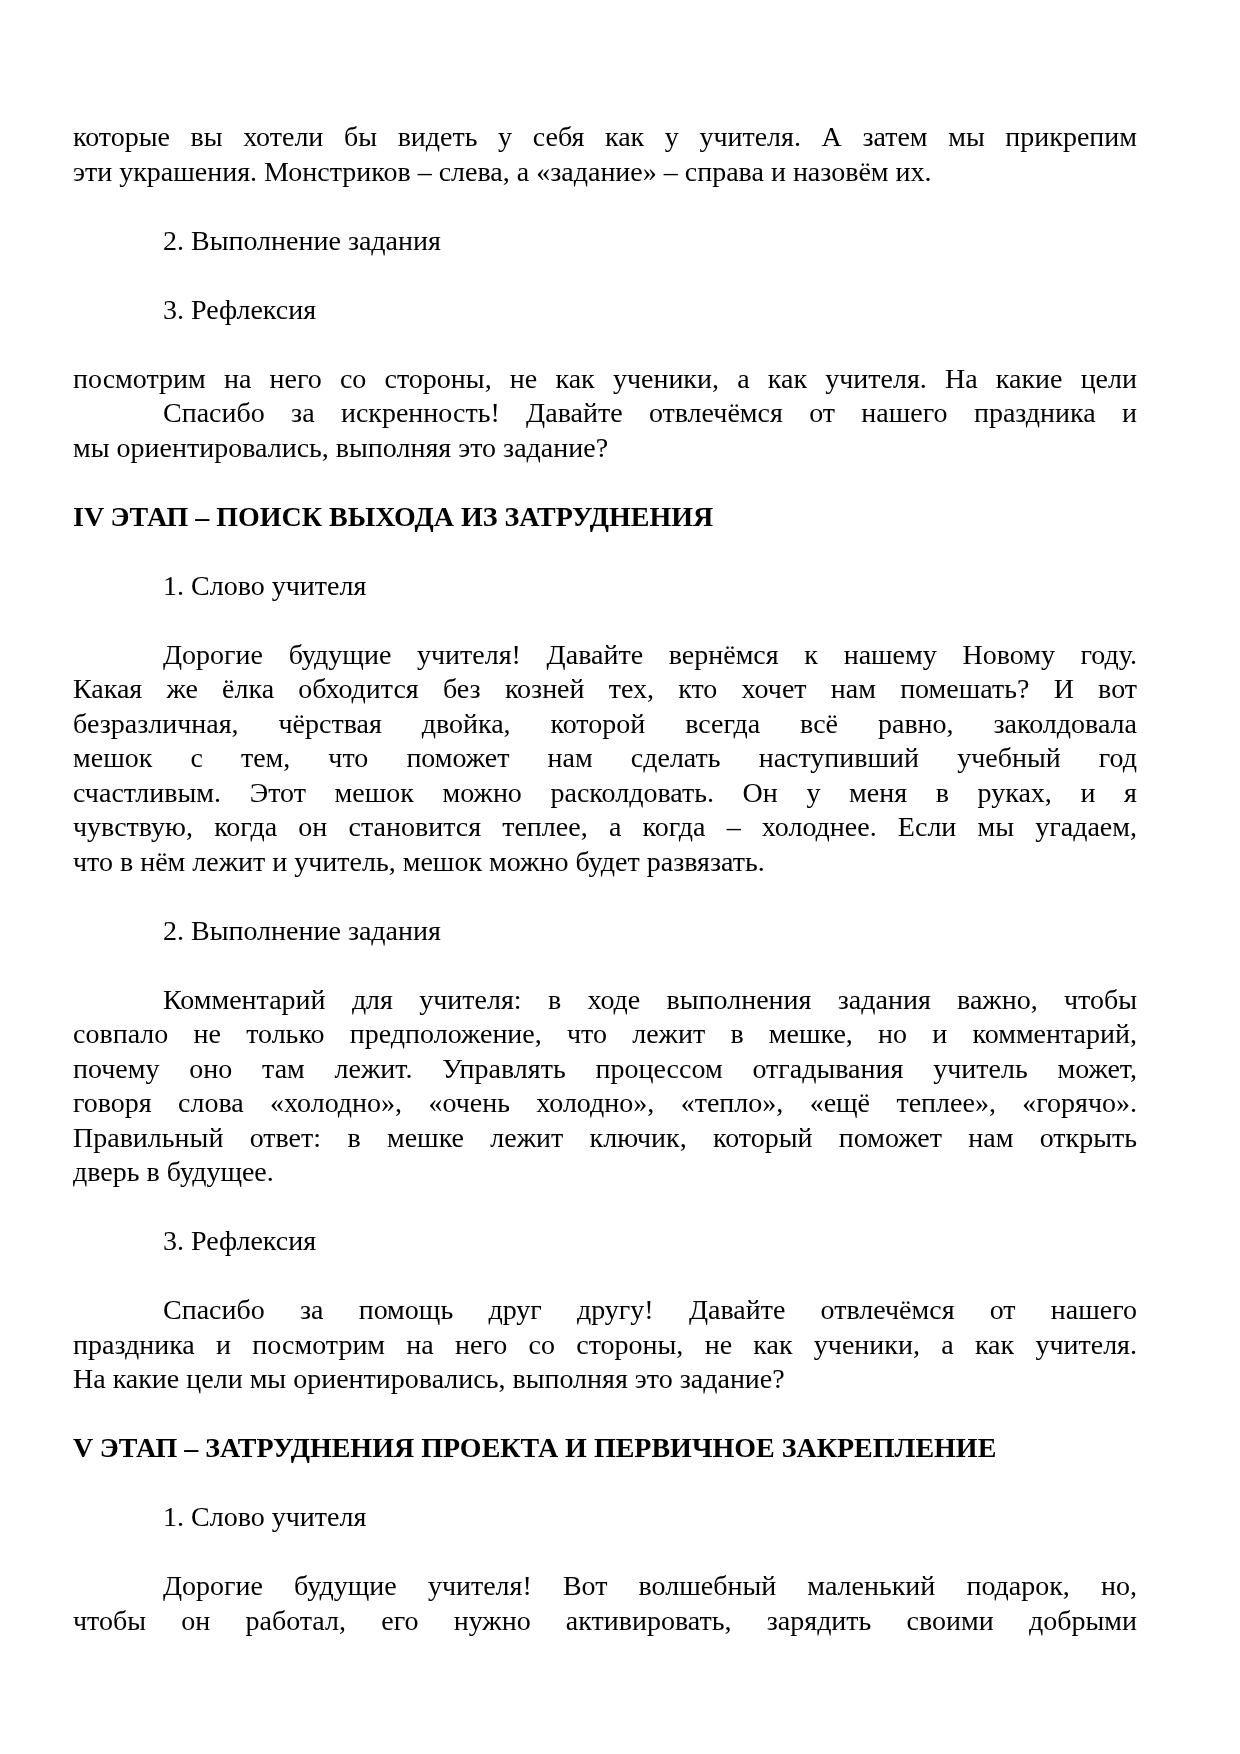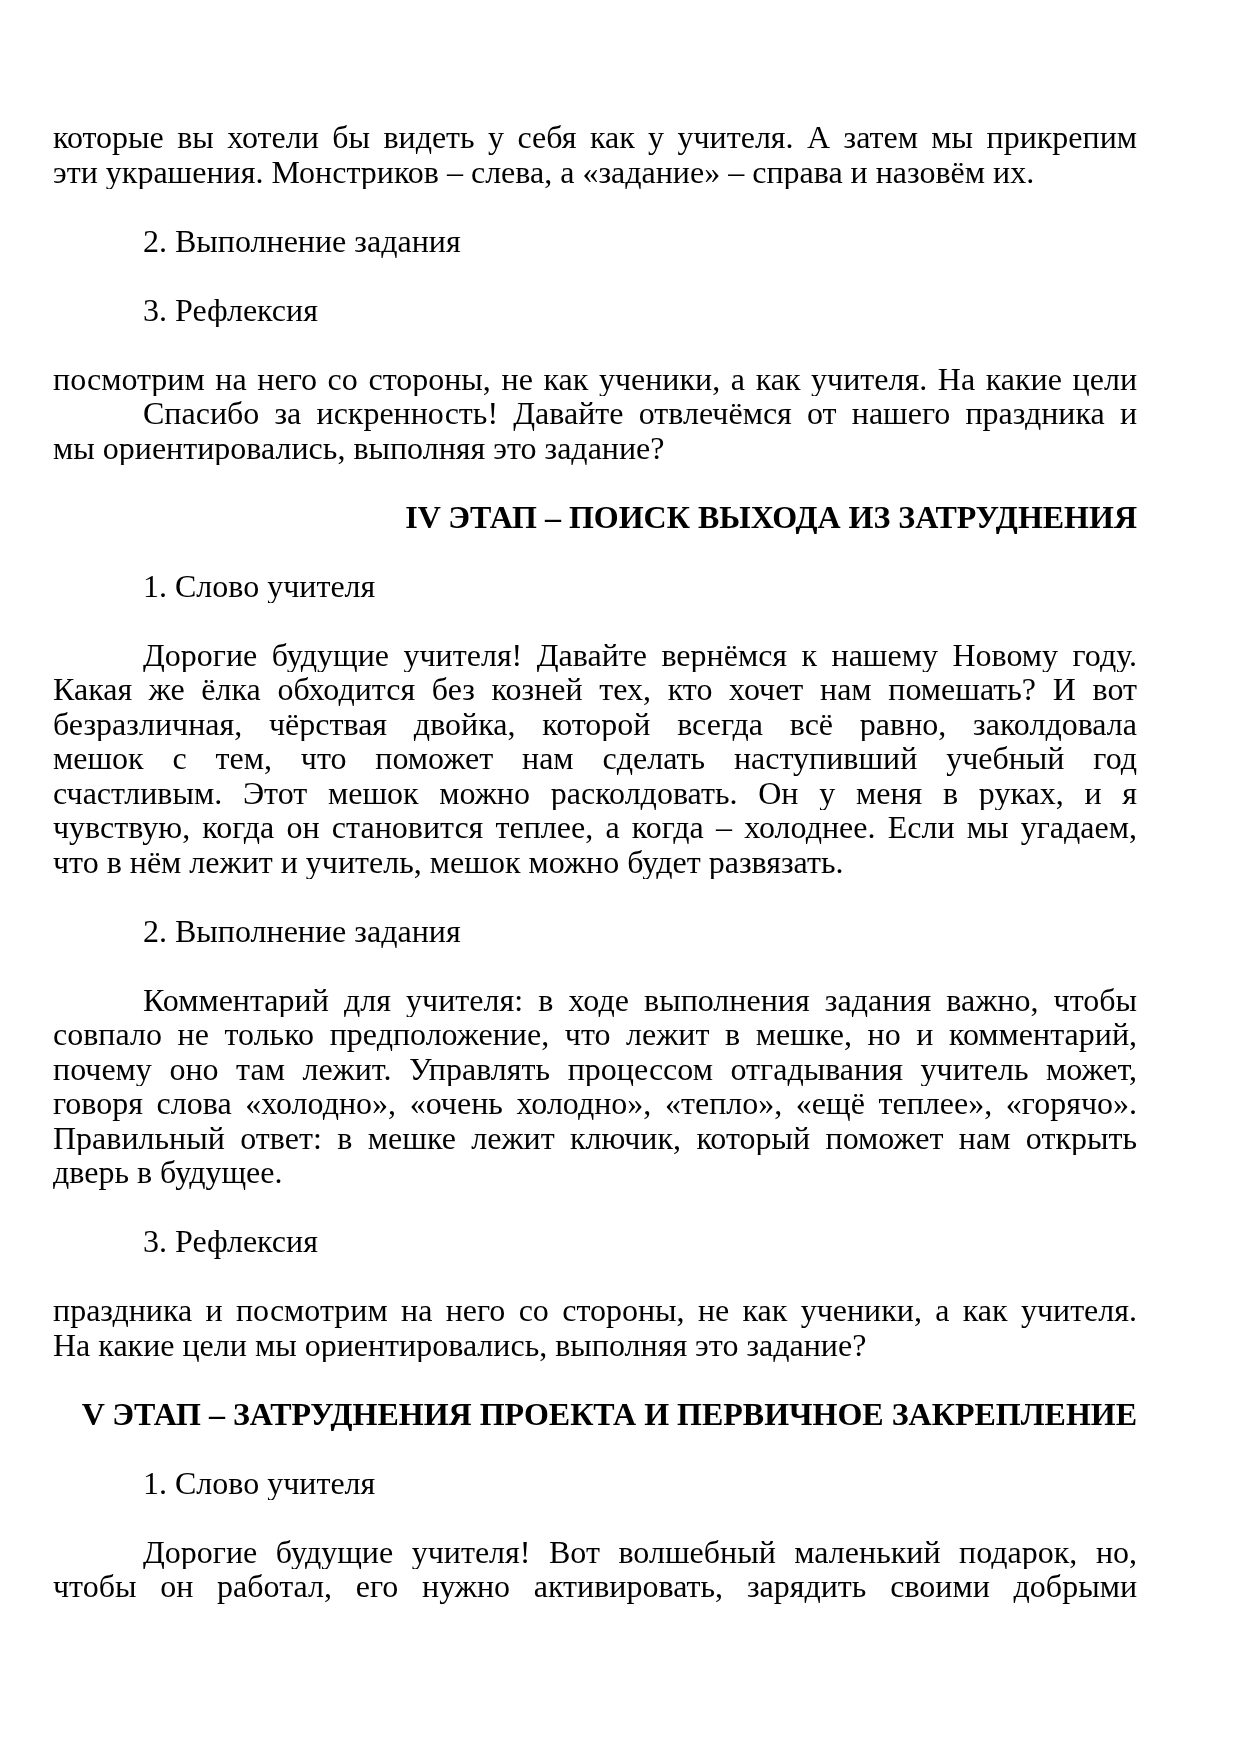--- a/index.html
+++ b/index.html
@@ -13,9 +13,9 @@
     height: 1754px;
     box-sizing: border-box;
     background: #ffffff;
-    padding: 120px 103px 0 53px;
+    padding: 120px 103px 0 73px;
     font-family: "Liberation Serif", "DejaVu Serif", serif;
-    font-size: 32px;
+    font-size: 28px;
     line-height: 34.5px;
     color: #000000;
     overflow: hidden;

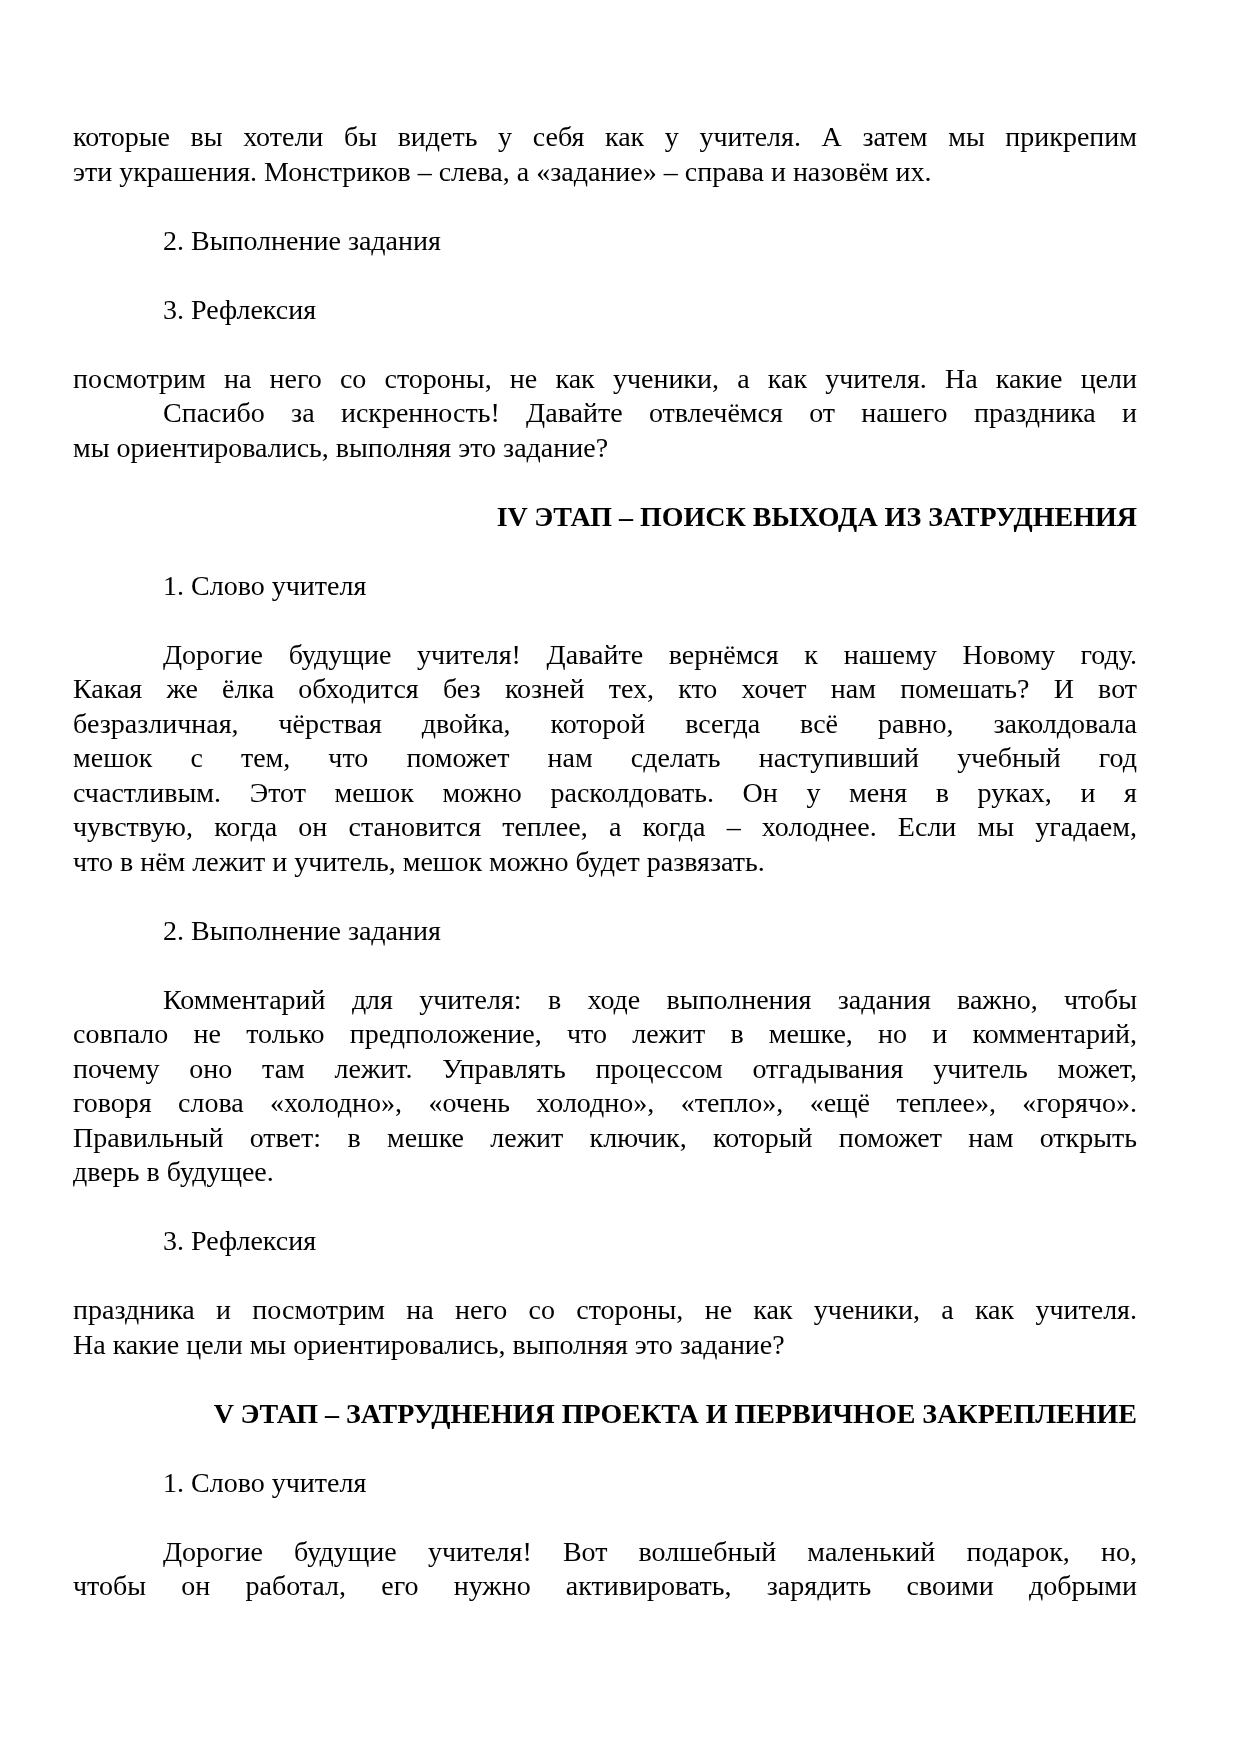--- a/index.html
+++ b/index.html
@@ -40,7 +40,7 @@
   }
   .stage-heading {
     font-weight: bold;
-    text-align: right;
+    text-align: left;
     height: 34.5px;
     overflow: hidden;
   }

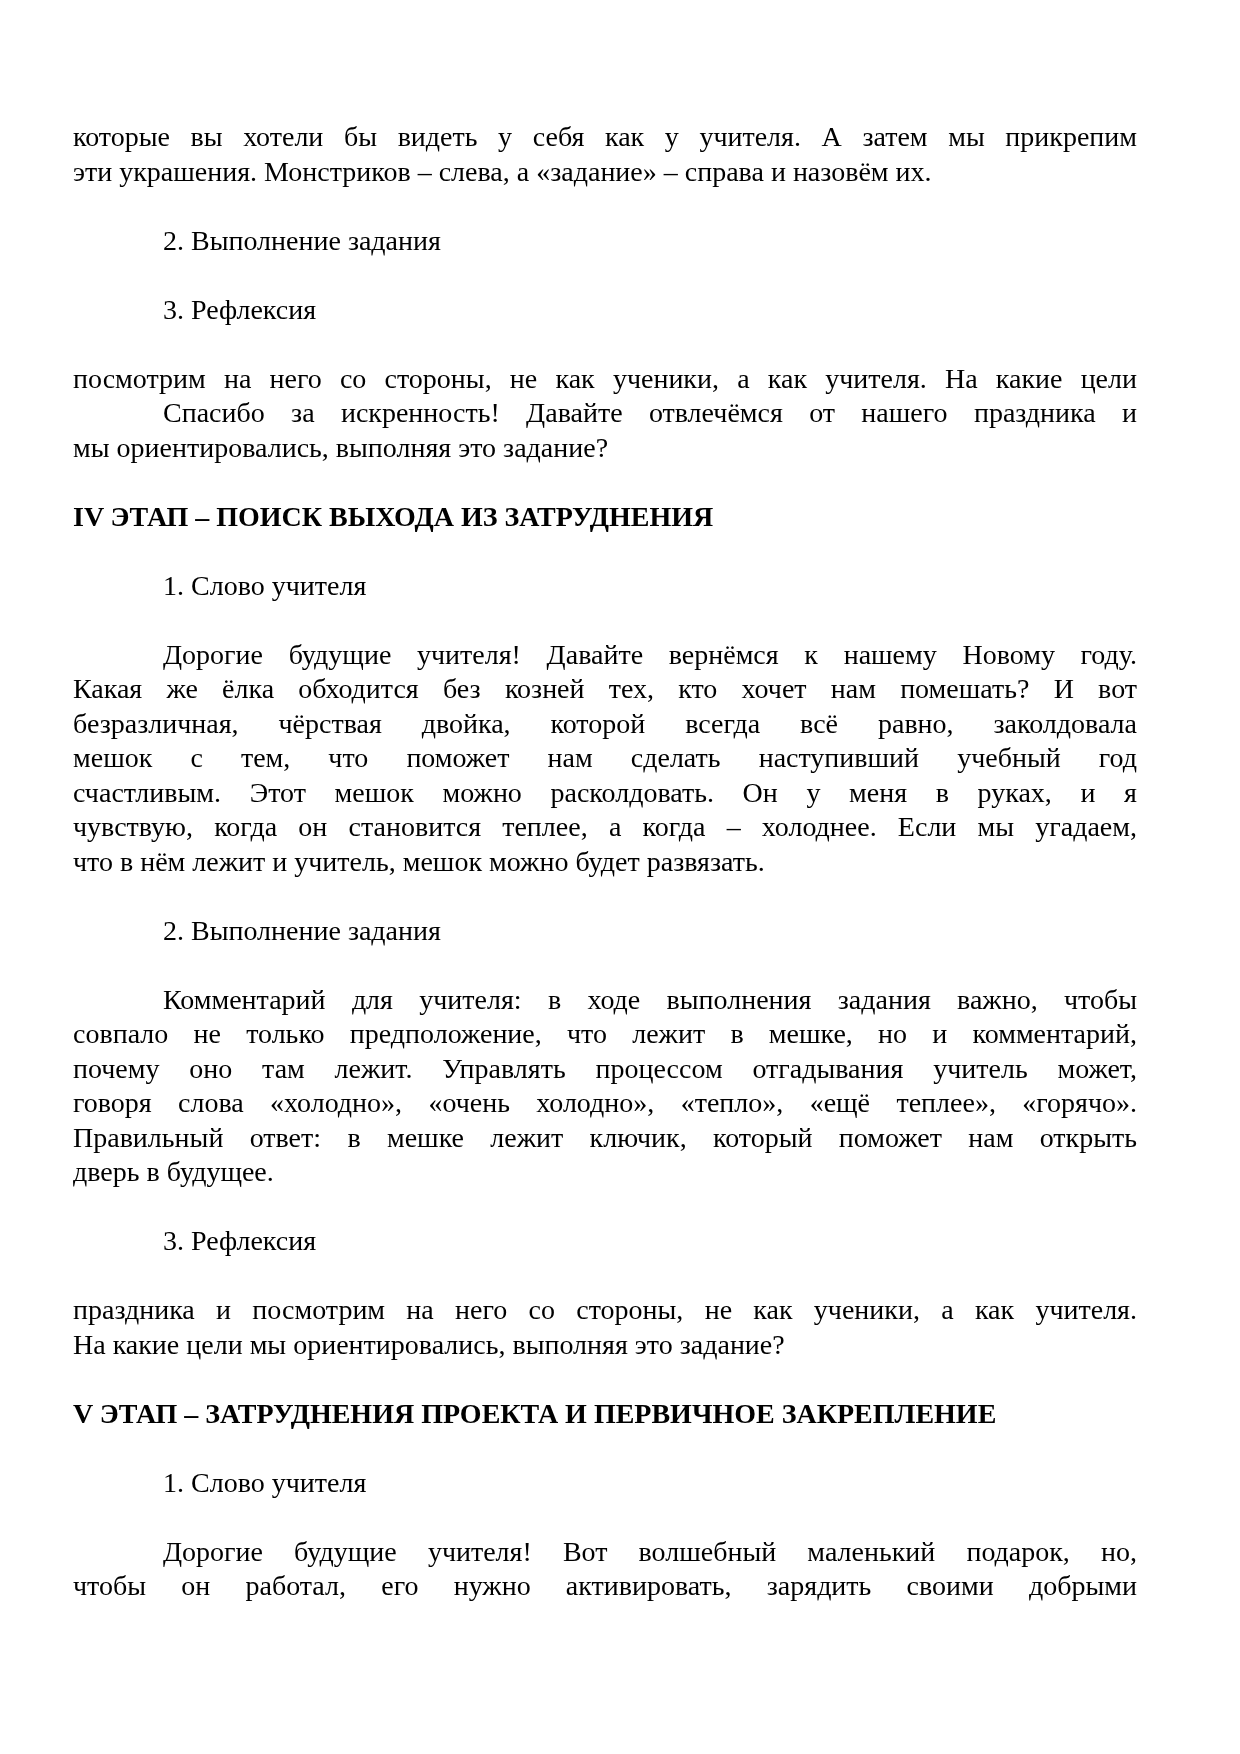--- a/index.html
+++ b/index.html
@@ -82,6 +82,7 @@
     </div>
     <div class="sub-heading">3. Рефлексия</div>
     <div class="paragraph">
+      <div class="line full indent">Спасибо за помощь друг другу! Давайте отвлечёмся от нашего</div>
       <div class="line full">праздника и посмотрим на него со стороны, не как ученики, а как учителя.</div>
       <div class="line">На какие цели мы ориентировались, выполняя это задание?</div>
     </div>

